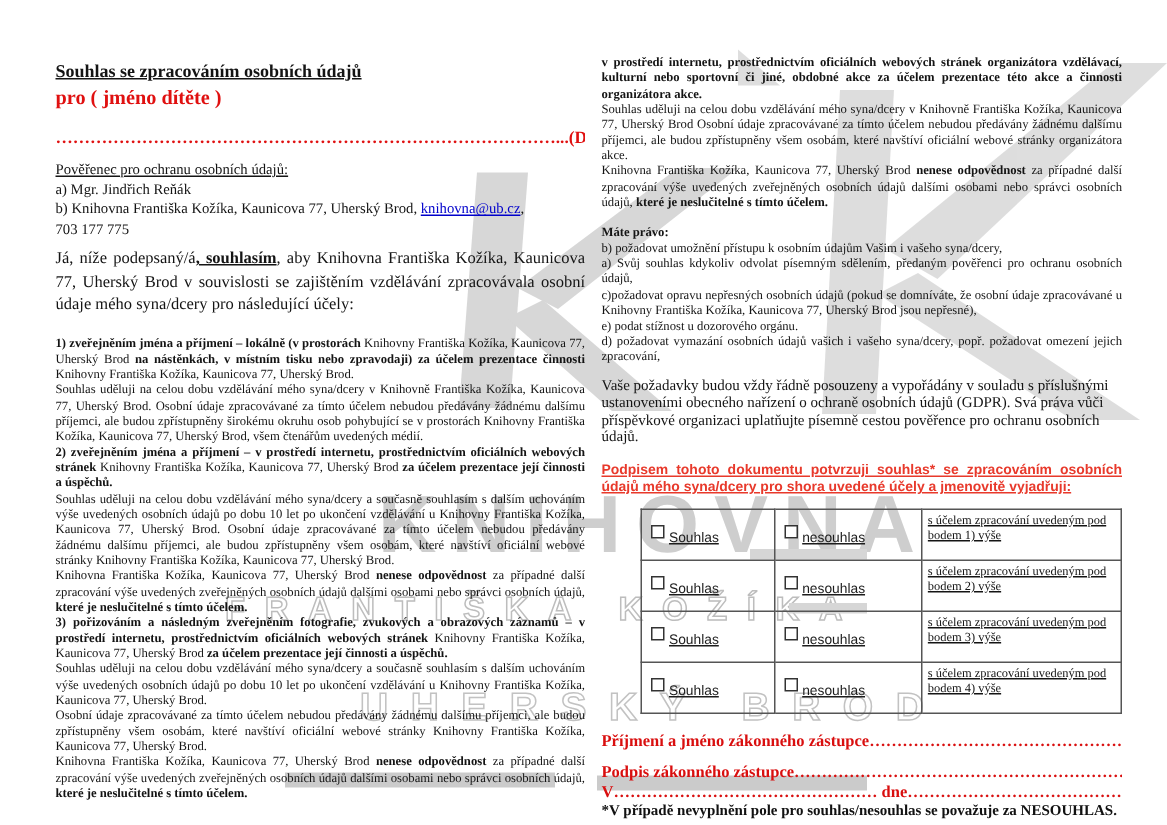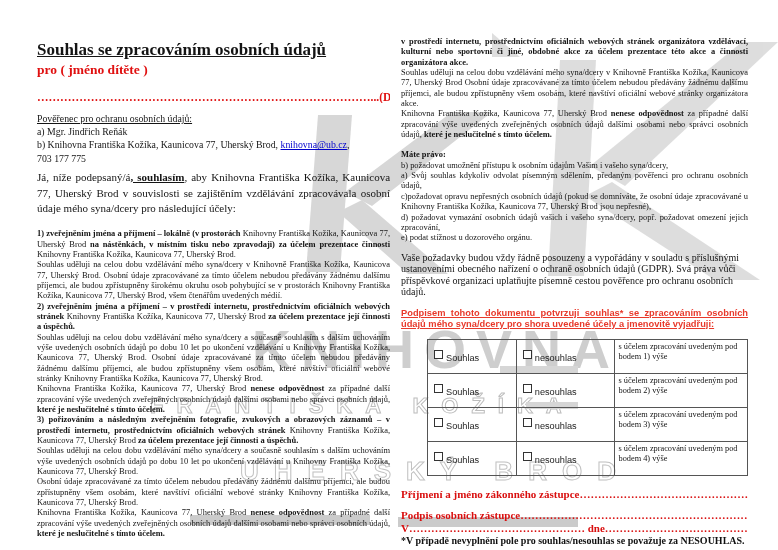--- a/index.html
+++ b/index.html
@@ -10,7 +10,7 @@
   .col-left  { left:37px;  top:40px; width:353px; }
   .col-right { left:401px; top:36px; width:347px; }
 
-  .title    { font-size:17px; font-weight:bold; text-decoration:underline; margin:0; }
+  .title    { font-size:12px; font-weight:bold; text-decoration:underline; margin:0; }
   .subtitle { font-size:13.5px; font-weight:bold; color:#e01010; margin:2px 0 0 0; }
   .dopsat   { margin-top:13px; font-size:11.5px; font-weight:bold; color:#e01010;
               white-space:nowrap; overflow:hidden; }

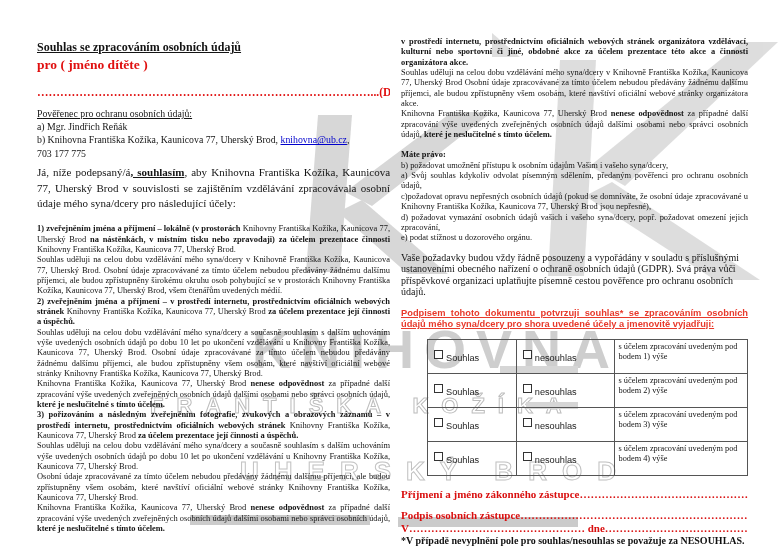--- a/index.html
+++ b/index.html
@@ -112,8 +112,8 @@
       <p>b) požadovat umožnění přístupu k osobním údajům Vašim i vašeho syna/dcery,</p>
       <p>a) Svůj souhlas kdykoliv odvolat písemným sdělením, předaným pověřenci pro ochranu osobních údajů,</p>
       <p>c)požadovat opravu nepřesných osobních údajů (pokud se domníváte, že osobní údaje zpracovávané u Knihovny Františka Kožíka, Kaunicova 77, Uherský Brod jsou nepřesné),</p>
+      <p>e) podat stížnost u dozorového orgánu.</p>
       <p>d) požadovat vymazání osobních údajů vašich i vašeho syna/dcery, popř. požadovat omezení jejich zpracování,</p>
-      <p>e) podat stížnost u dozorového orgánu.</p>
     </div>
 
     <p class="gdpr">Vaše požadavky budou vždy řádně posouzeny a vypořádány v souladu s příslušnými ustanoveními obecného nařízení o ochraně osobních údajů (GDPR). Svá práva vůči příspěvkové organizaci uplatňujte písemně cestou pověřence pro ochranu osobních údajů.</p>

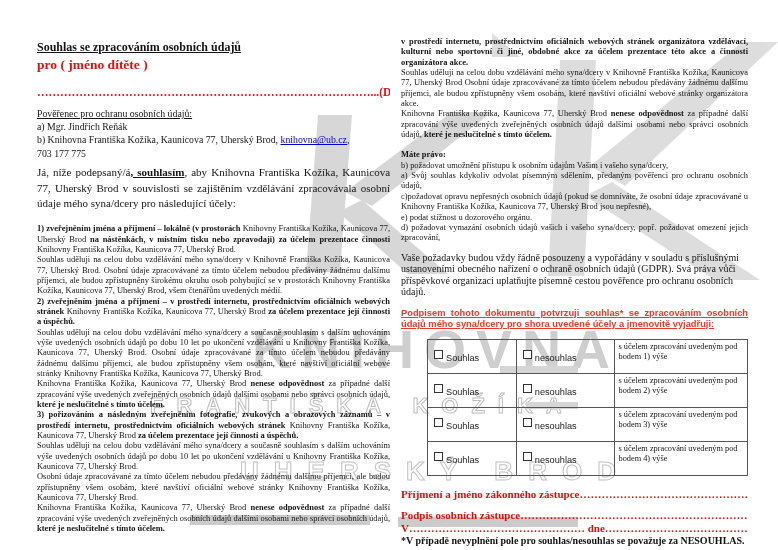--- a/index.html
+++ b/index.html
@@ -29,7 +29,7 @@
                   line-height:10.8px; font-weight:bold; color:#e8392b;
                   text-decoration:underline; text-align:justify; }
   .ctable { margin-top:5px; margin-left:26px; border-collapse:collapse; background:transparent; }
-  .ctable td { border:1px solid #555; vertical-align:middle; }
+  .ctable td { border:1px solid #555; vertical-align:middle;text-decoration:underline; }
   td.agree    { width:86px;  height:31px; padding-left:6px;
                 font-family:"Liberation Sans", sans-serif; font-size:9.2px; color:#1d1d1d; }
   td.disagree { width:95px;  padding-left:6px;

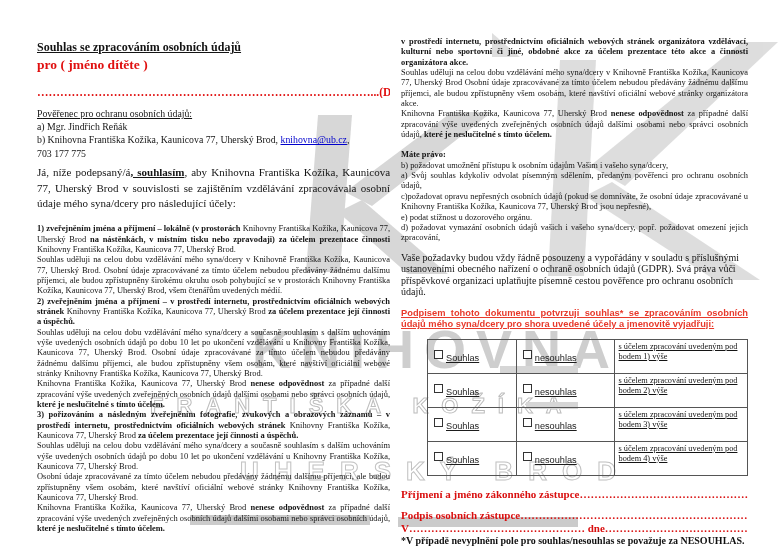--- a/index.html
+++ b/index.html
@@ -146,7 +146,7 @@
       </table>
 
     <div class="sigline sig-name"><span>Příjmení a jméno zákonného zástupce</span><span>……………………………………………………</span></div>
-    <div class="sigline sig-podpis"><span>Podpis osobních zástupce</span><span>………………………………………………………………</span></div>
+    <div class="sigline sig-podpis"><span>Podpis zákonného zástupce</span><span>………………………………………………………………</span></div>
     <div class="sigline sig-place"><span>V</span><span>…………………………………………</span><span> dne</span><span>……………………………………………</span></div>
     <div class="footnote">*V případě nevyplnění pole pro souhlas/nesouhlas se považuje za NESOUHLAS.</div>
   </div>

